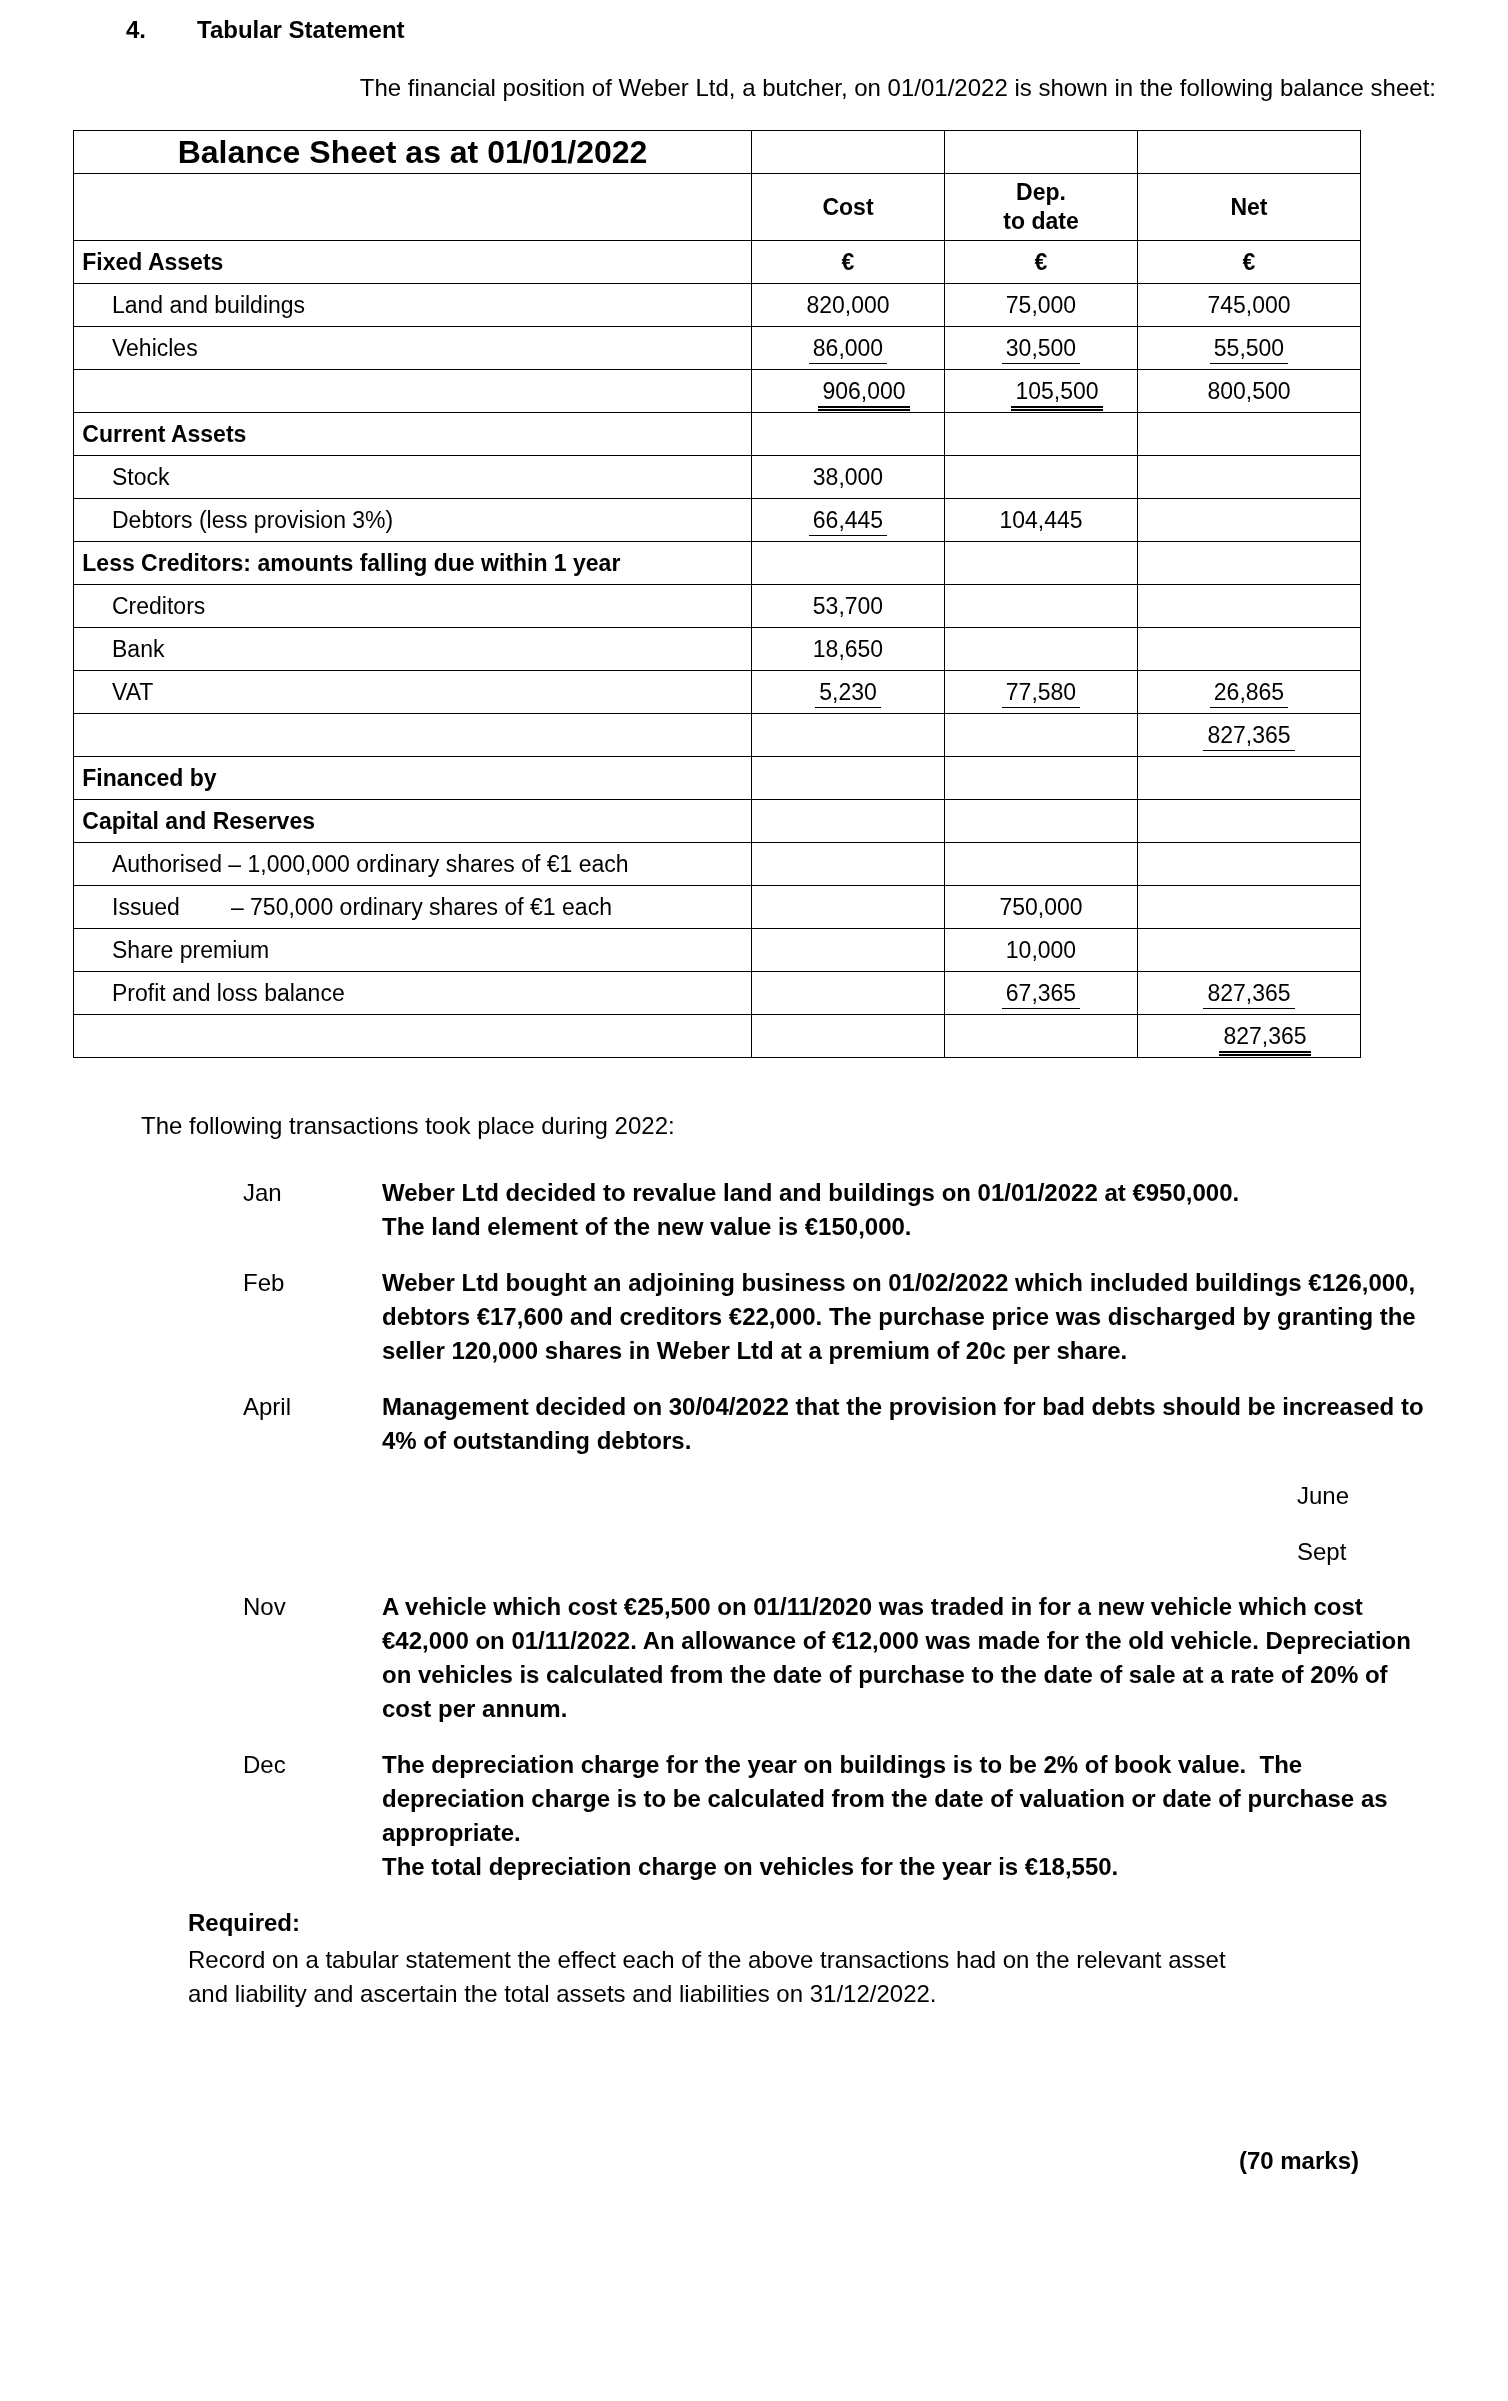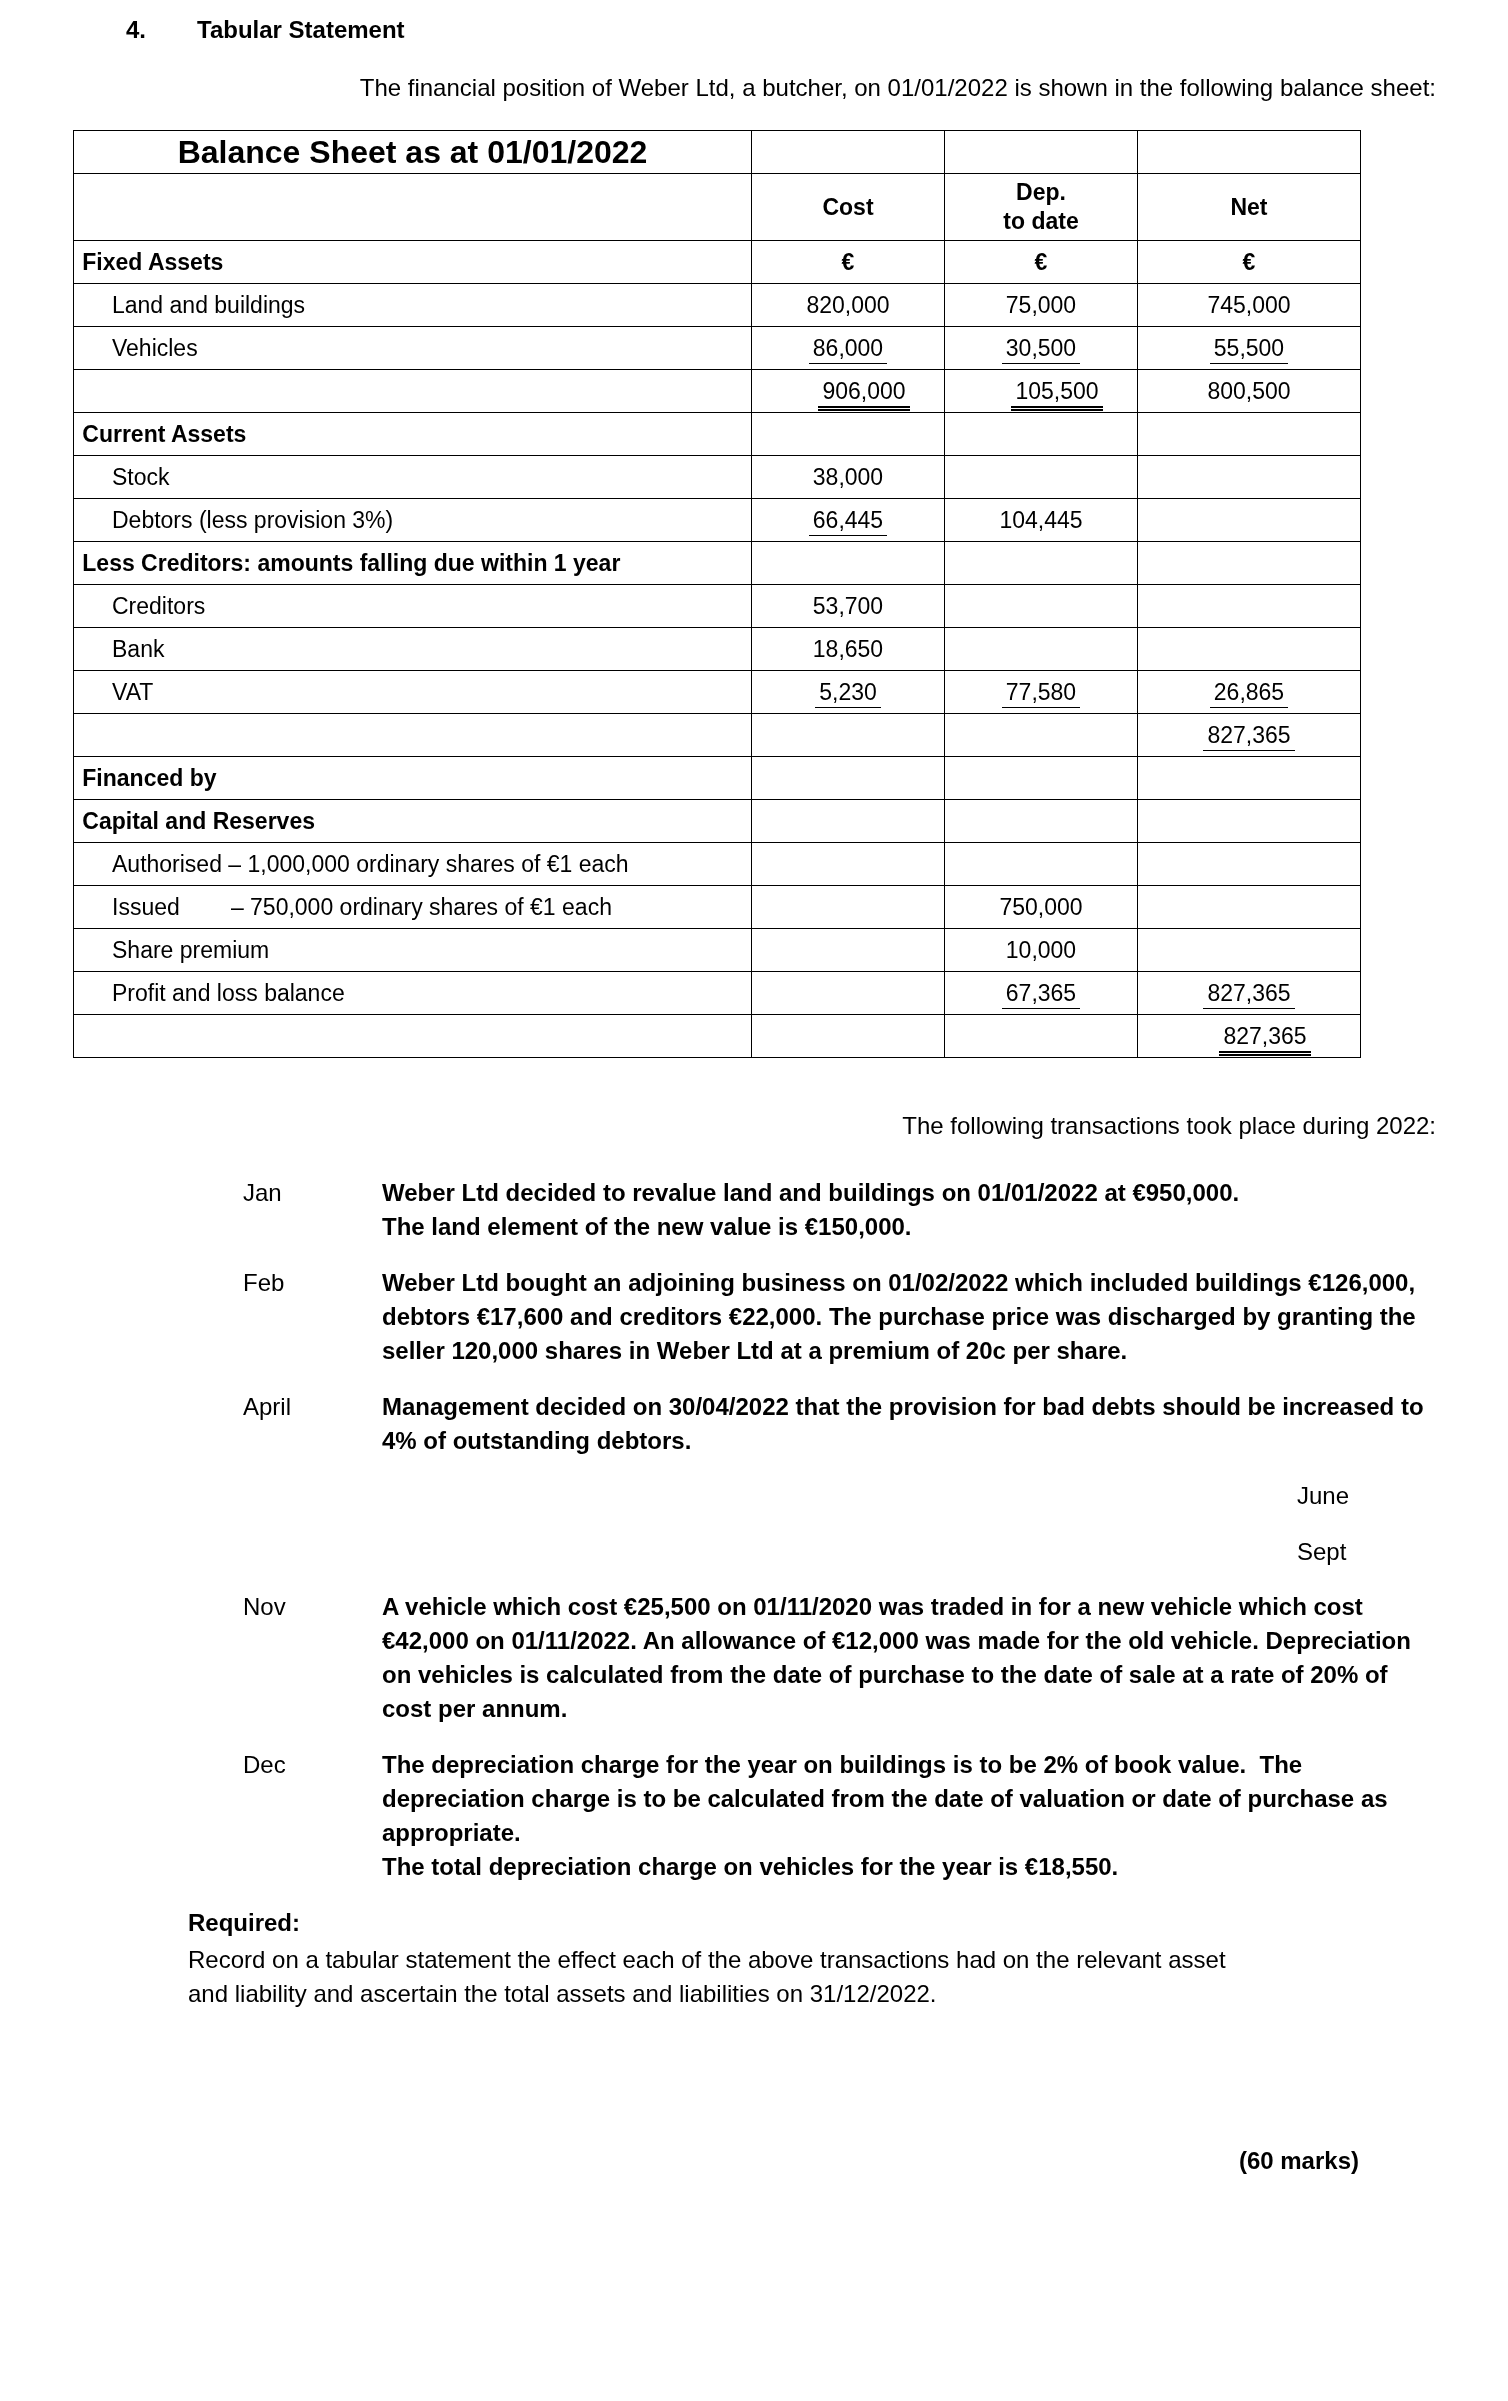--- a/index.html
+++ b/index.html
@@ -27,7 +27,7 @@
   .u1 { border-bottom: 1.7px solid #000; padding: 0 4.1px 1.7px 4.1px; }
   .u2 { border-bottom: 5.8px double #000; padding: 0 4.1px 1.7px 4.1px; margin-left: 32px; }
 
-  .txn-intro { margin: 51px 0 0 68px; line-height: 34px; text-align: right; }
+  .txn-intro { margin: 51px 0 0 68px; line-height: 34px; }
   .transactions { margin: 33px 0 0 100px; }
   .txn { display: flex; margin-bottom: 21.6px; justify-content: flex-end; }
   .txn-month { width: 139px; flex-shrink: 0; line-height: 34px; }

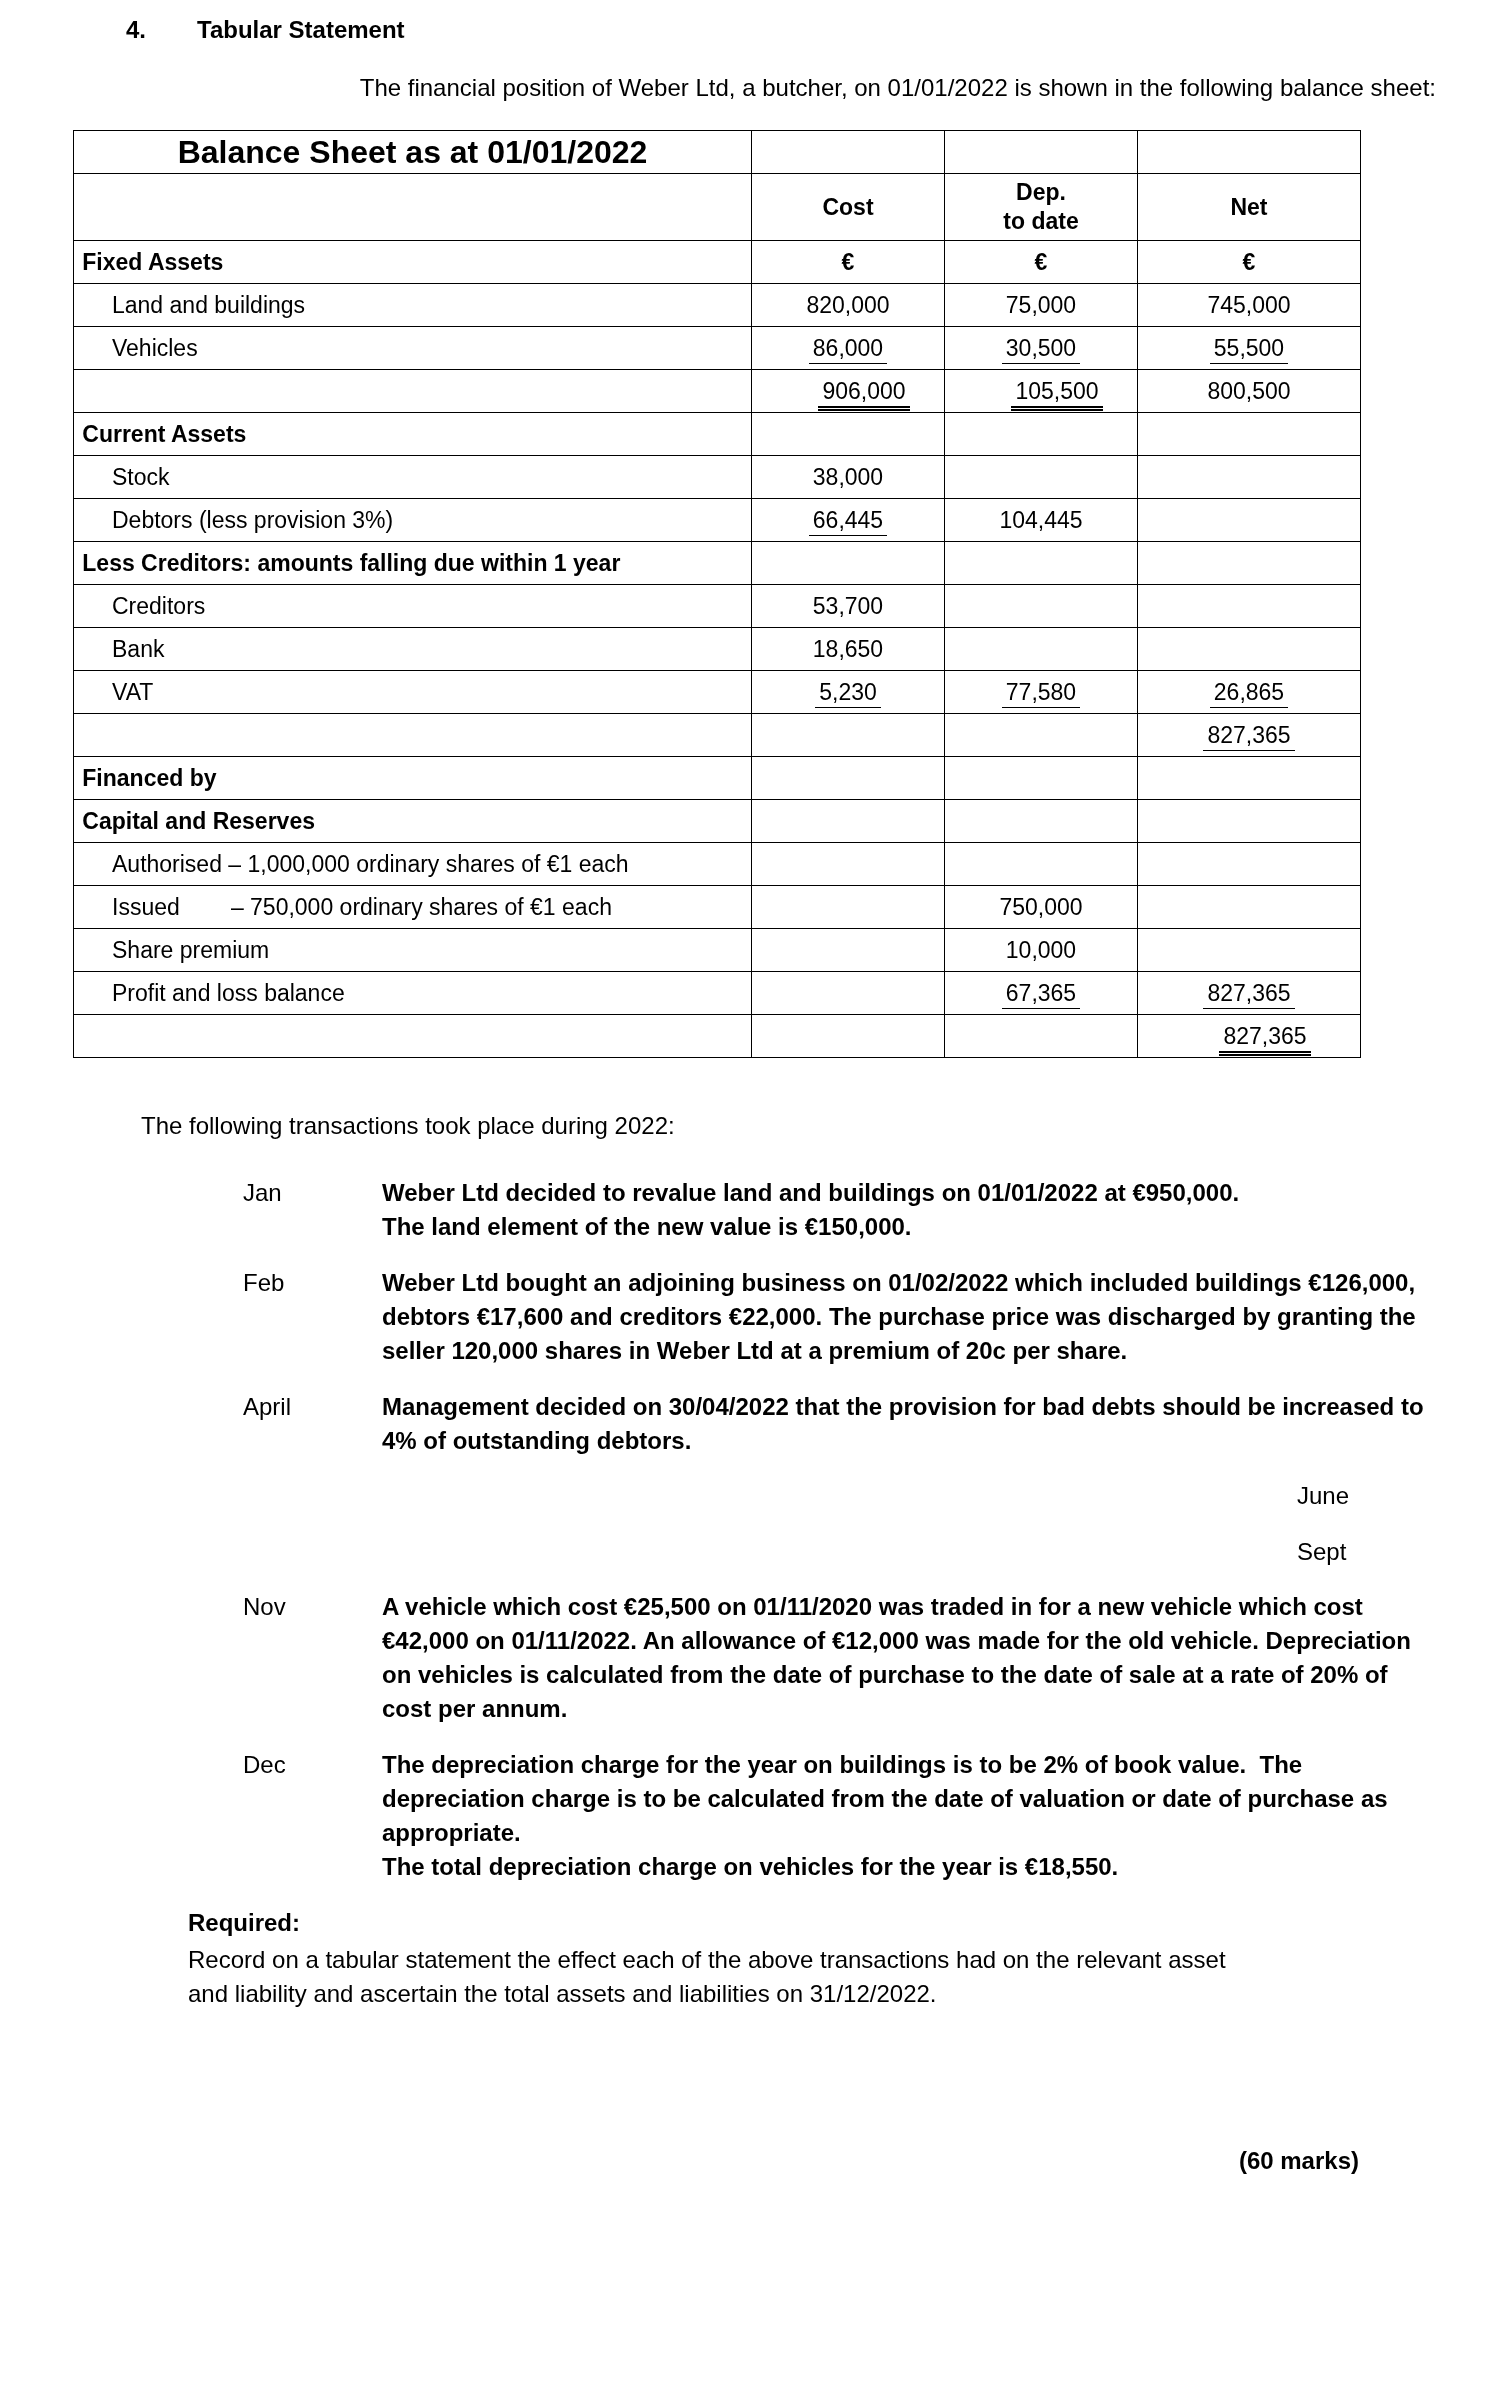--- a/index.html
+++ b/index.html
@@ -250,7 +250,7 @@
   </div>
 
   <div class="marks-row">
-    <span>(60 marks)</span>
+    <span>(70 marks)</span>
   </div>
 
 </div>

